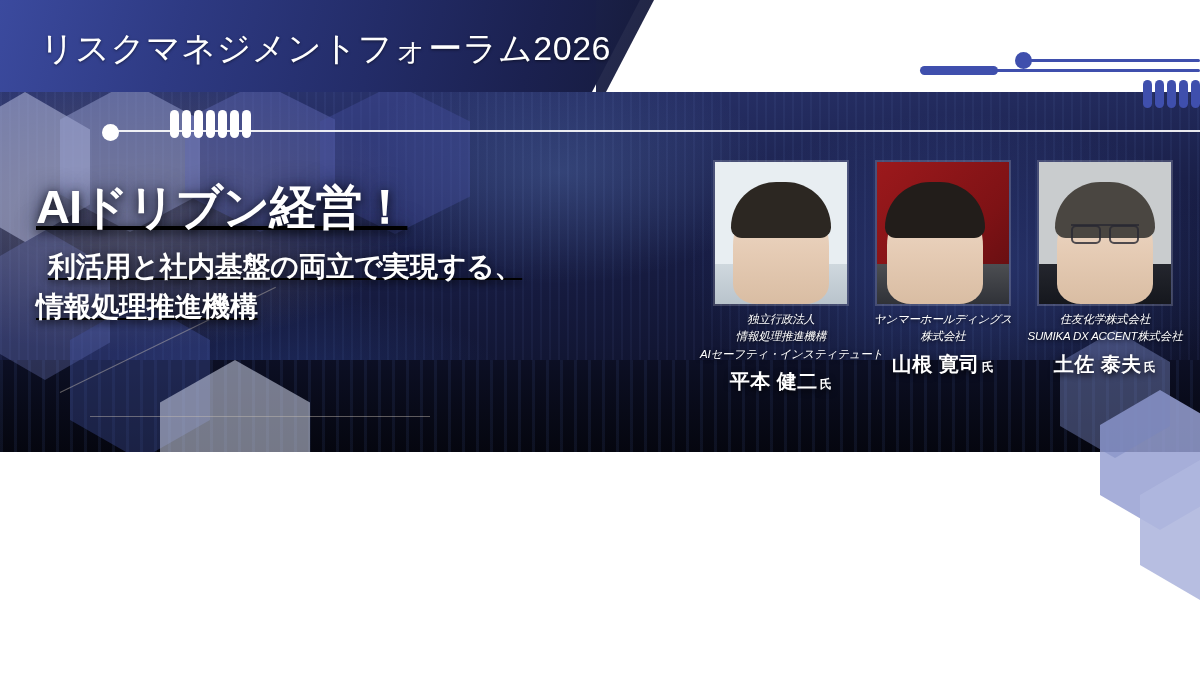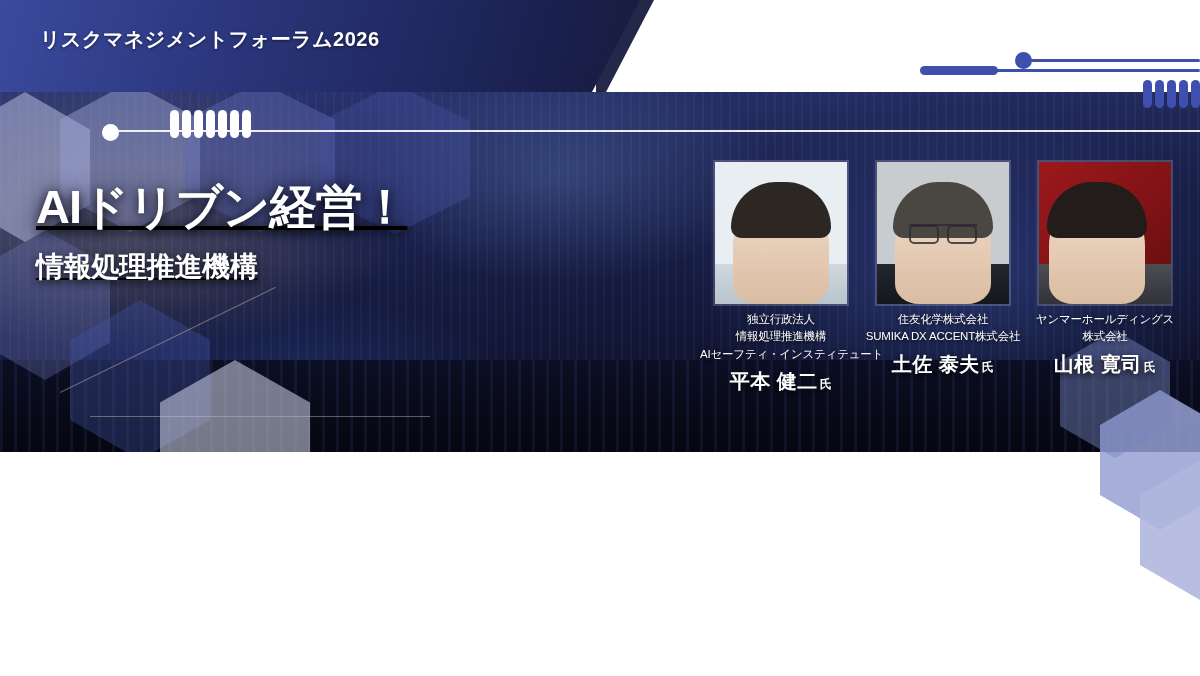--- a/index.html
+++ b/index.html
@@ -34,7 +34,7 @@
   }
   .forum-title {
     position:absolute; left:40px; top:26px;
-    font-size:20px; font-weight:bold; color:#ffffff;
+    font-size:34px; font-weight:normal; color:#ffffff;
     letter-spacing:.5px; white-space:nowrap;
     text-shadow:0 1px 3px rgba(0,0,0,.5);
     z-index:6;

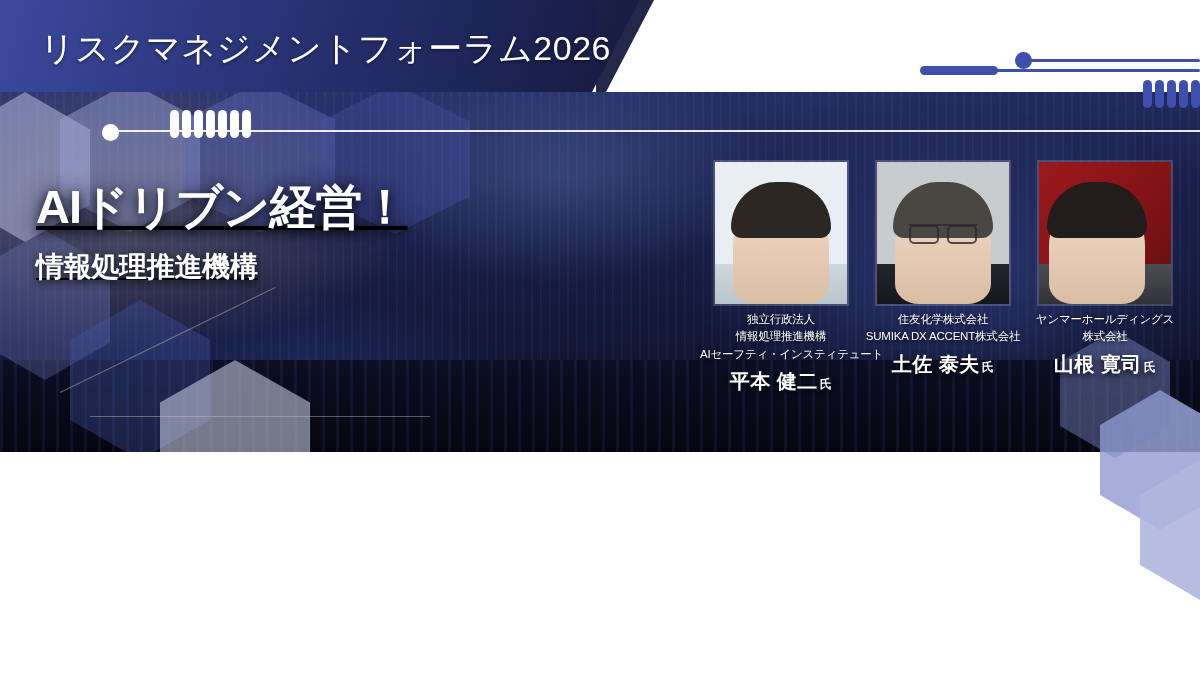--- a/index.html
+++ b/index.html
@@ -235,6 +235,7 @@
     <div class="headline">
       <div class="hl-1">AIドリブン経営！</div>
       <div class="sub">
+        <div class="sub-1">利活用と社内基盤の両立で実現する、</div>
         <div class="sub-2">情報処理推進機構</div>
       </div>
     </div>

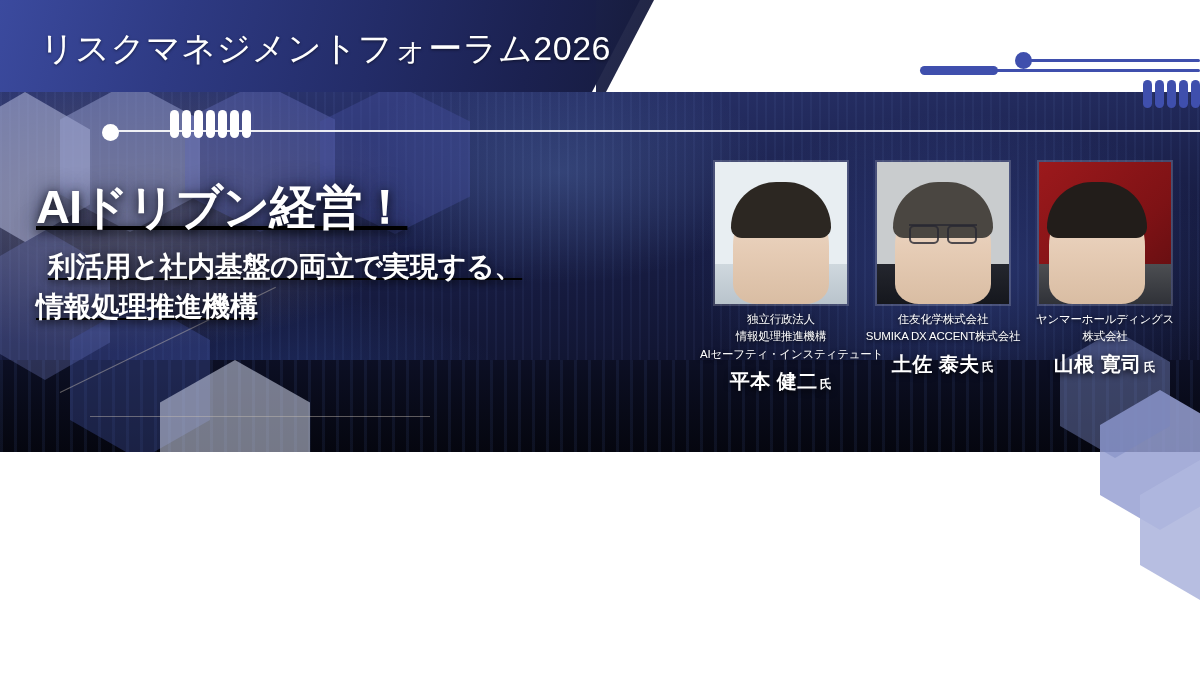--- a/index.html
+++ b/index.html
@@ -137,7 +137,7 @@
     margin-top:7px; font-size:11.5px; color:#ffffff; line-height:1.5;
     text-shadow:0 1px 4px rgba(0,0,0,.85); letter-spacing:-.2px;
   }
-  .sp-org div { white-space:nowrap; }
+  .sp-org div { white-space:nowrap;font-style:italic; }
   .sp-name {
     margin-top:5px; font-size:20px; font-weight:bold; color:#ffffff;
     letter-spacing:.5px; white-space:nowrap;

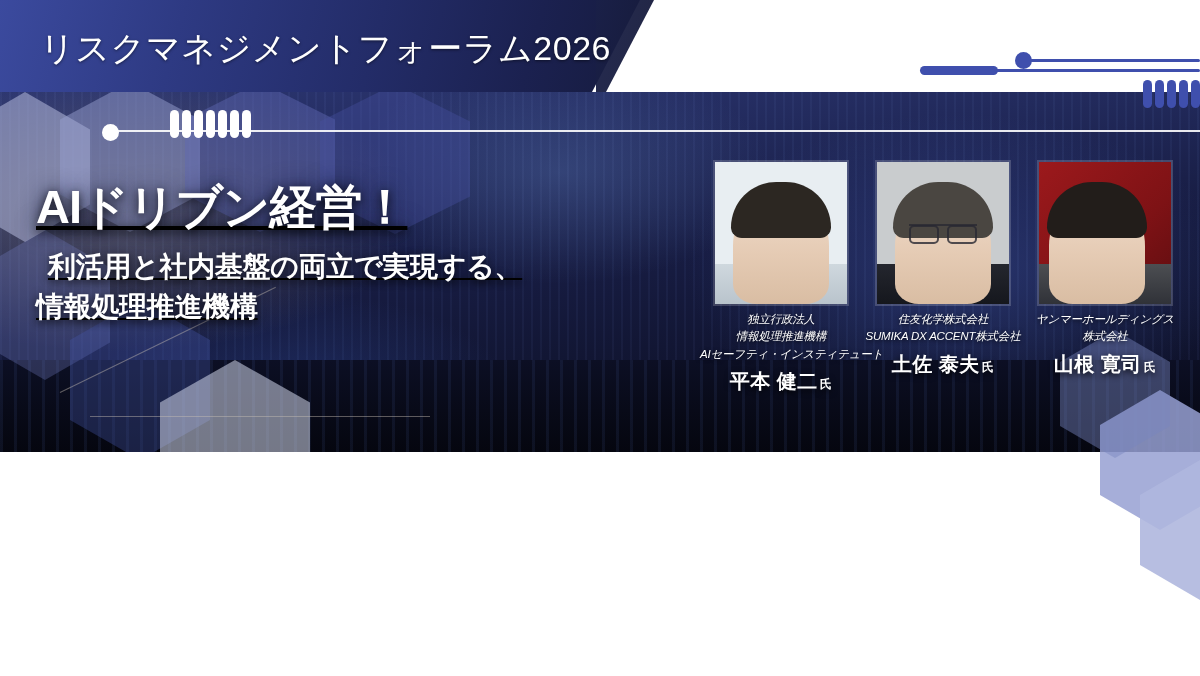--- a/index.html
+++ b/index.html
@@ -259,6 +259,22 @@
       </div>
 
       <div class="speaker">
+        <div class="sp-photo" style="background:linear-gradient(135deg,#9c191c 0%,#7e1215 60%,#5e0d10 100%);">
+          <div class="body" style="background:linear-gradient(180deg,#4c4e52 0%,#303238 100%);"></div>
+          <div class="face" style="left:44%;"></div>
+          <div class="hair" style="background:#221d1a;left:44%;"></div>
+        </div>
+        <div class="sp-org">
+          <div>ヤンマーホールディングス</div>
+          <div>株式会社</div>
+          <div></div>
+        </div>
+        <div class="sp-name">
+          <span>山根 寛司</span><span class="sfx">氏</span>
+        </div>
+      </div>
+
+      <div class="speaker">
         <div class="sp-photo" style="background:#c9ccce;">
           <div class="body" style="background:linear-gradient(180deg,#24262e 0%,#15171d 100%);"></div>
           <div class="face"></div>
@@ -272,22 +288,6 @@
         </div>
         <div class="sp-name">
           <span>土佐 泰夫</span><span class="sfx">氏</span>
-        </div>
-      </div>
-
-      <div class="speaker">
-        <div class="sp-photo" style="background:linear-gradient(135deg,#9c191c 0%,#7e1215 60%,#5e0d10 100%);">
-          <div class="body" style="background:linear-gradient(180deg,#4c4e52 0%,#303238 100%);"></div>
-          <div class="face" style="left:44%;"></div>
-          <div class="hair" style="background:#221d1a;left:44%;"></div>
-        </div>
-        <div class="sp-org">
-          <div>ヤンマーホールディングス</div>
-          <div>株式会社</div>
-          <div></div>
-        </div>
-        <div class="sp-name">
-          <span>山根 寛司</span><span class="sfx">氏</span>
         </div>
       </div>
 

